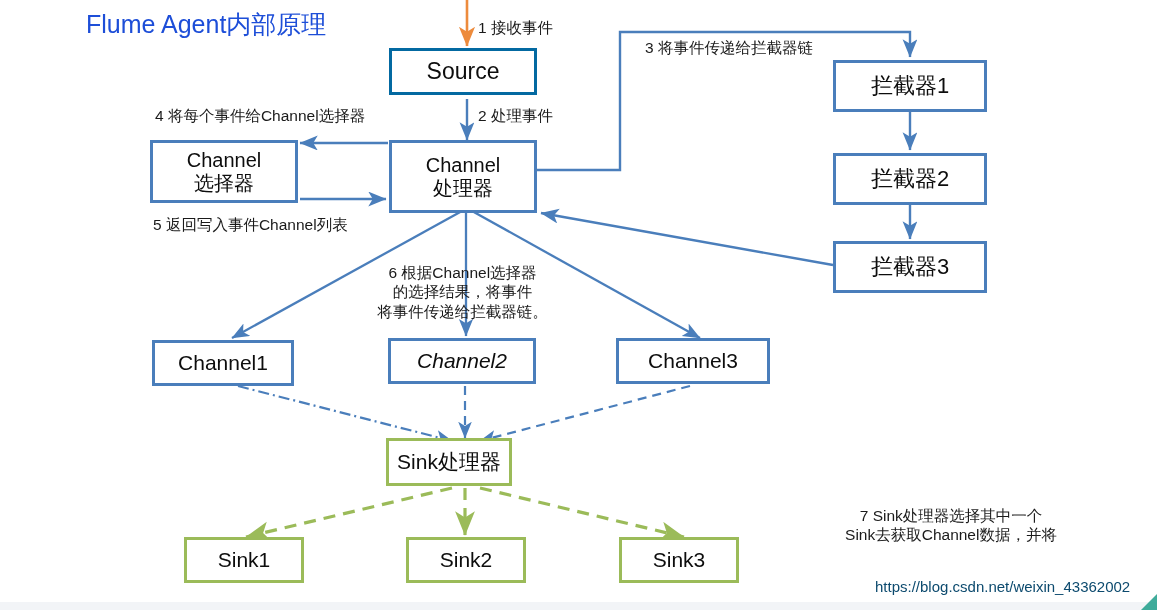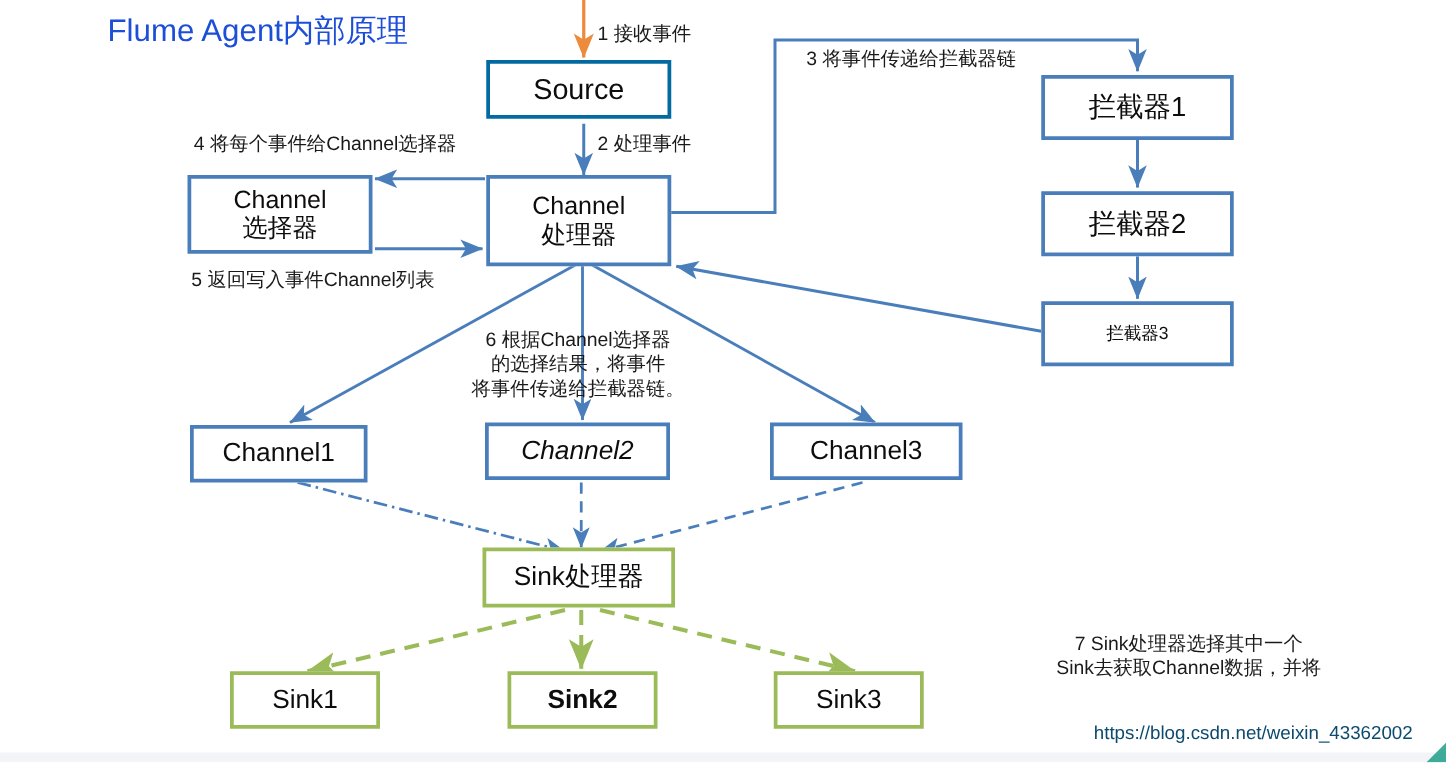--- a/index.html
+++ b/index.html
@@ -159,7 +159,7 @@
   <div class="node blue" style="left:833px; top:153px; width:154px; height:52px; font-size:22px;">
     <span class="lbl">拦截器2</span>
   </div>
-  <div class="node blue" style="left:833px; top:241px; width:154px; height:52px; font-size:14px;align-items:center;">
+  <div class="node blue" style="left:833px; top:241px; width:154px; height:52px; font-size:22px;align-items:center;">
     <span class="lbl">拦截器3</span>
   </div>
 

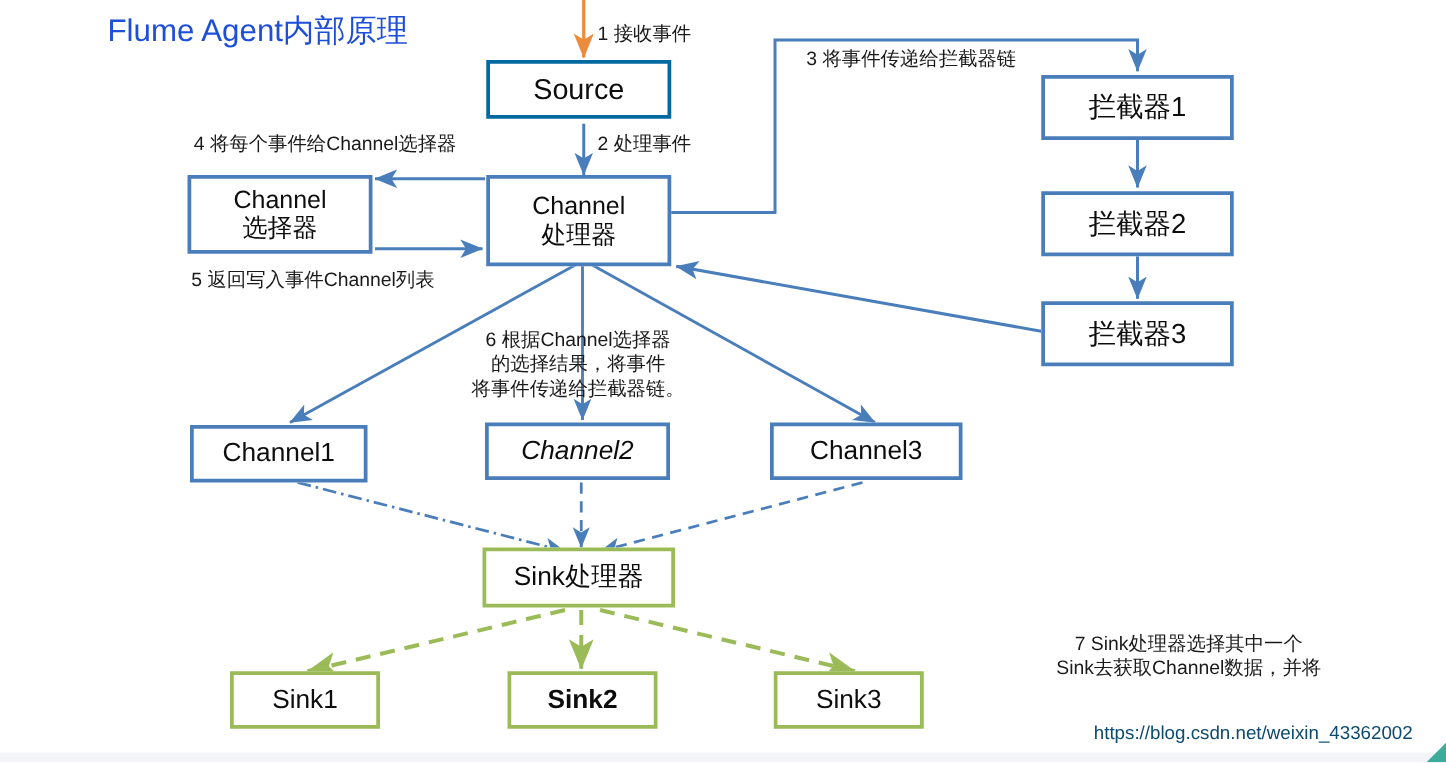--- a/index.html
+++ b/index.html
@@ -173,7 +173,7 @@
     <span class="lbl">Channel3</span>
   </div>
 
-  <div class="node green" style="left:386px; top:438px; width:154px; height:48px; font-size:21px;">
+  <div class="node green" style="left:386px; top:438px; width:126px; height:48px; font-size:21px;">
     <span class="lbl">Sink处理器</span>
   </div>
 

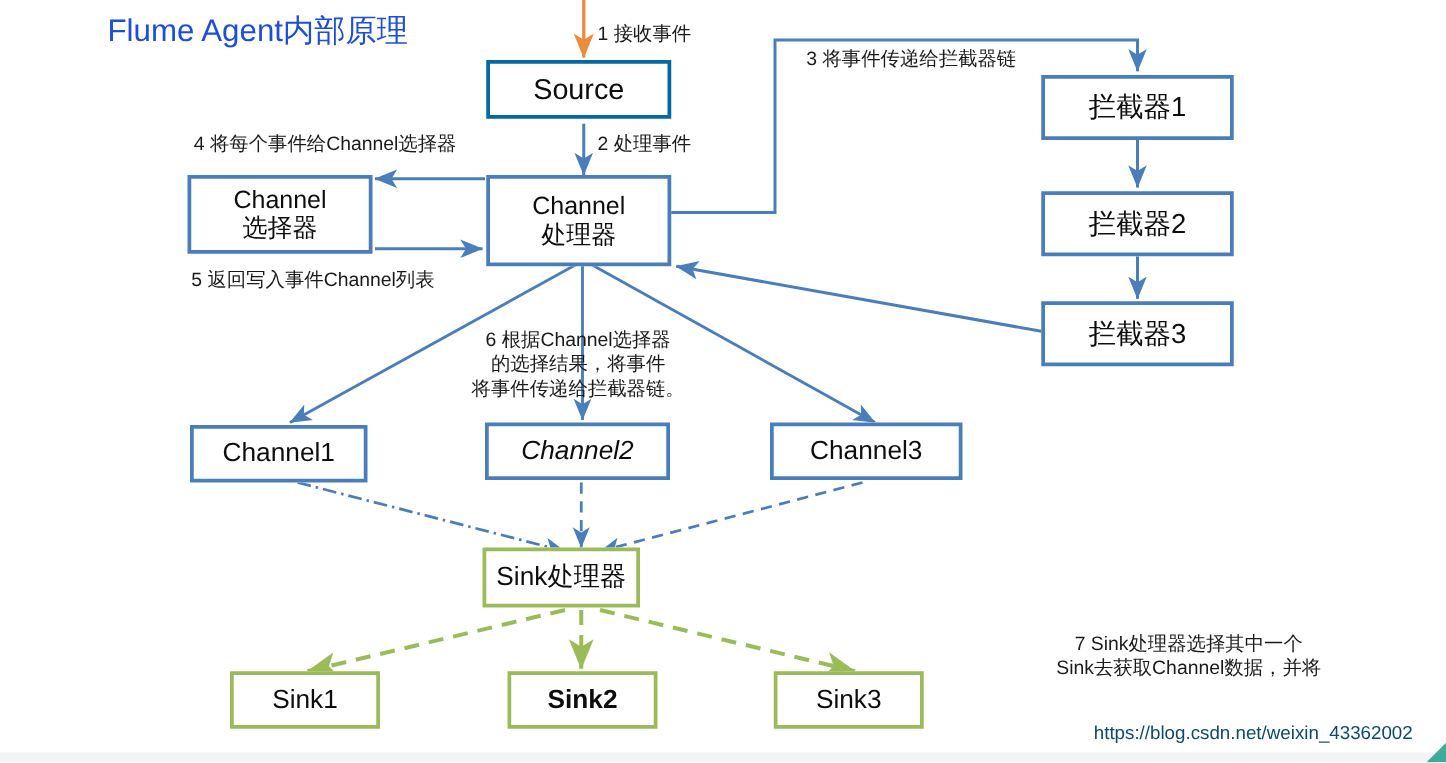--- a/index.html
+++ b/index.html
@@ -180,7 +180,7 @@
   <div class="node green" style="left:184px; top:537px; width:120px; height:46px; font-size:21px;">
     <span class="lbl">Sink1</span>
   </div>
-  <div class="node green" style="left:406px; top:537px; width:120px; height:46px; font-size:21px;font-weight:bold;">
+  <div class="node green" style="left:406px; top:537px; width:120px; height:46px; font-size:21px;">
     <span class="lbl">Sink2</span>
   </div>
   <div class="node green" style="left:619px; top:537px; width:120px; height:46px; font-size:21px;">

